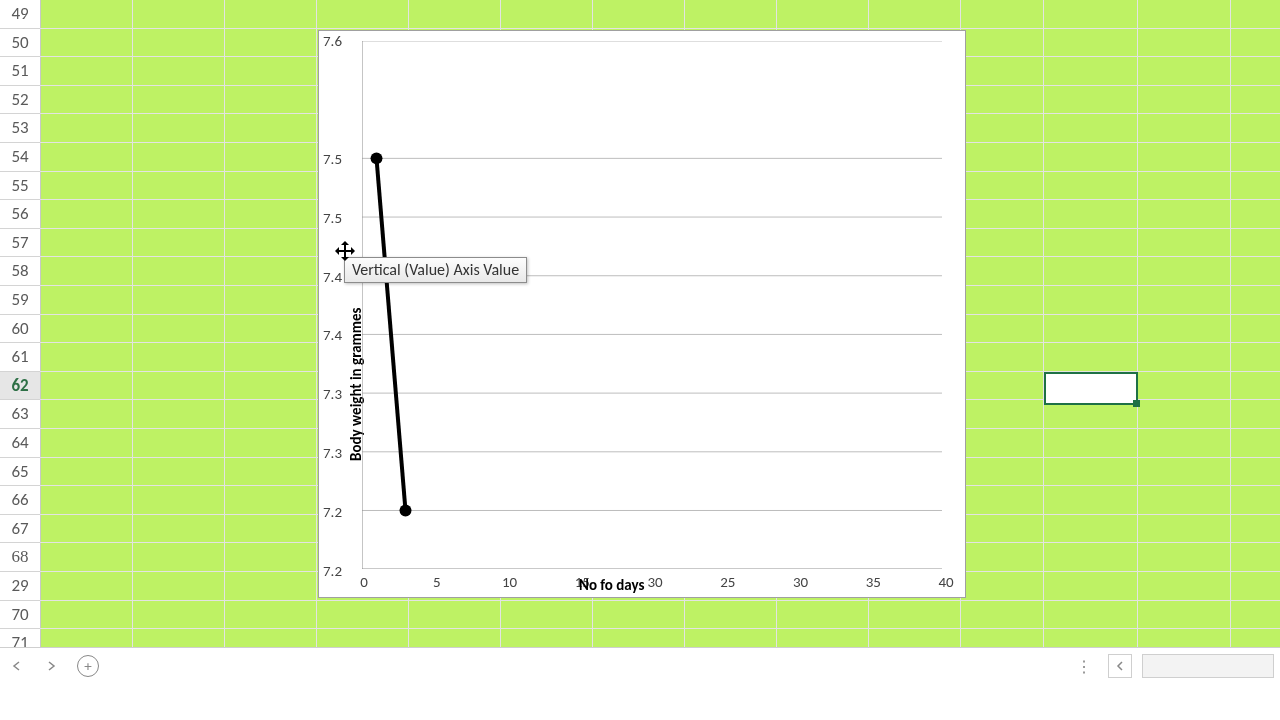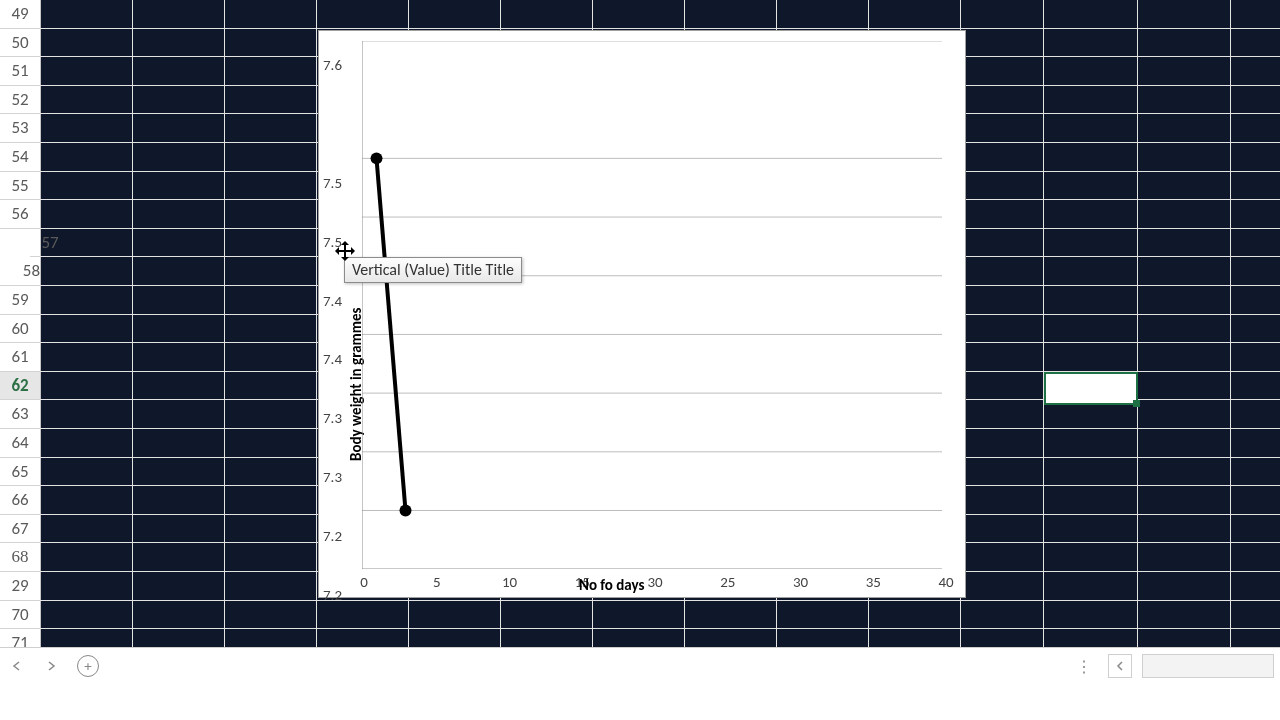--- a/index.html
+++ b/index.html
@@ -23,7 +23,7 @@
   .sheet-area {
     position: absolute;
     left: 0; top: 0; right: 0; bottom: 72px; 
-    background: #0f172a;
+    background: #bef264;
     padding-left: 8px;
   }
   .row-headers {

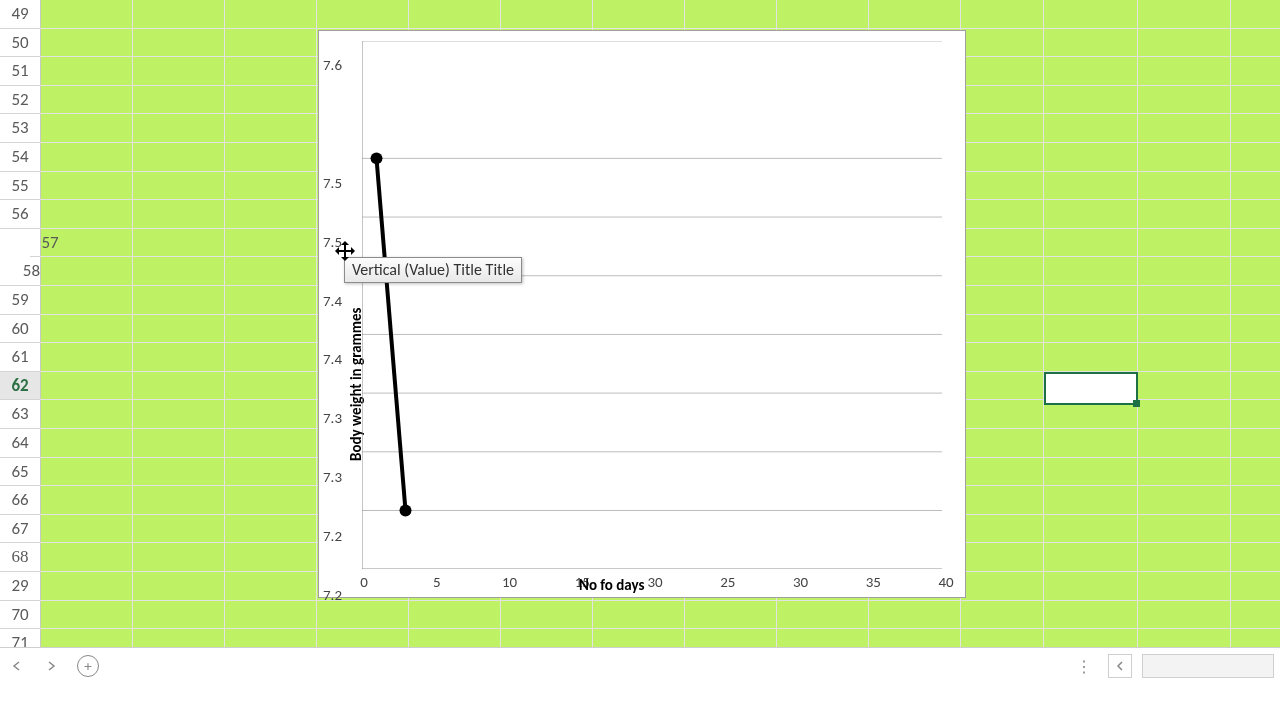--- a/index.html
+++ b/index.html
@@ -124,7 +124,6 @@
     top: 10px;
     right: 23px;
     bottom: 28px;
-    margin-top: 24px;
   }
   .y-tick {
     position: absolute;

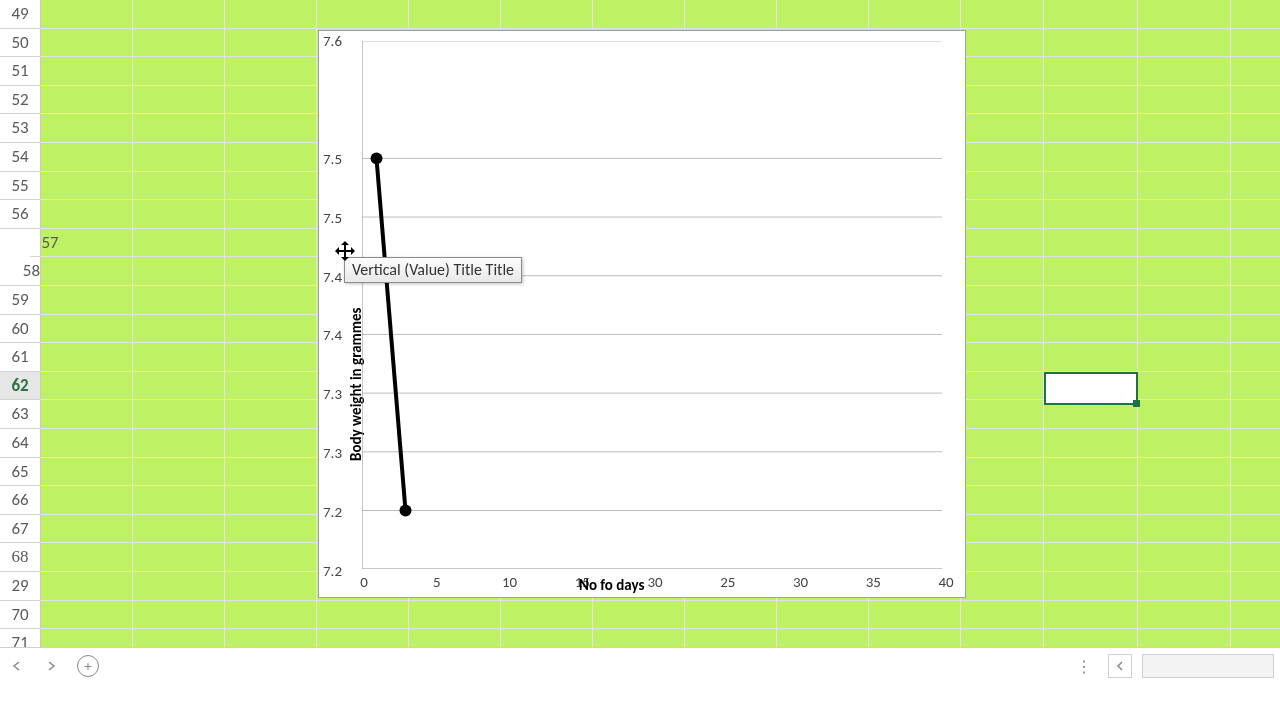--- a/index.html
+++ b/index.html
@@ -286,7 +286,7 @@
         <div class="row-header" style="top: 143px;">54</div>
         <div class="row-header" style="top: 171.6px;">55</div>
         <div class="row-header" style="top: 200.2px;">56</div>
-        <div class="row-header" style="top: 228.8px; margin-left: 30px;">57</div>
+        <div class="row-header" style="top: 228.8px;">57</div>
         <div class="row-header" style="top: 257.4px; text-align: right;">58</div>
         <div class="row-header" style="top: 286px;">59</div>
         <div class="row-header" style="top: 314.6px;">60</div>

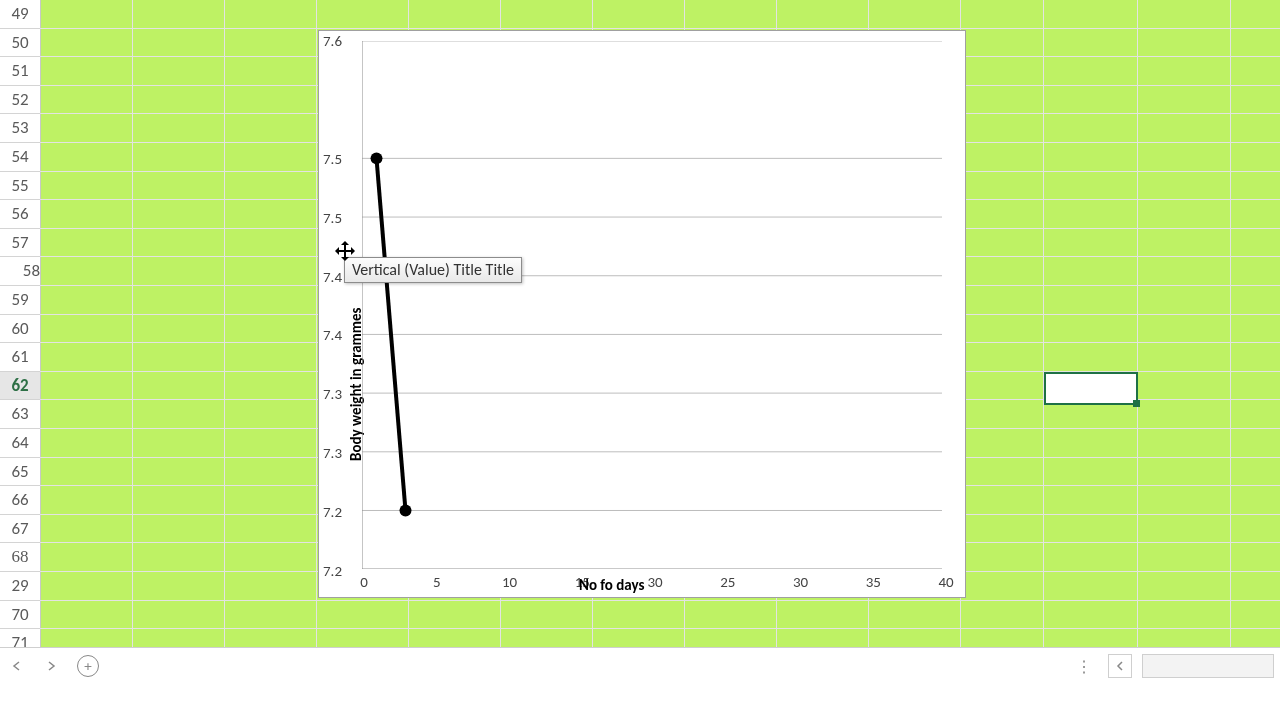--- a/index.html
+++ b/index.html
@@ -287,7 +287,7 @@
         <div class="row-header" style="top: 171.6px;">55</div>
         <div class="row-header" style="top: 200.2px;">56</div>
         <div class="row-header" style="top: 228.8px;">57</div>
-        <div class="row-header" style="top: 257.4px; text-align: right;">58</div>
+        <div class="row-header" style="top: 257.4px;">58</div>
         <div class="row-header" style="top: 286px;">59</div>
         <div class="row-header" style="top: 314.6px;">60</div>
         <div class="row-header" style="top: 343.2px;">61</div>

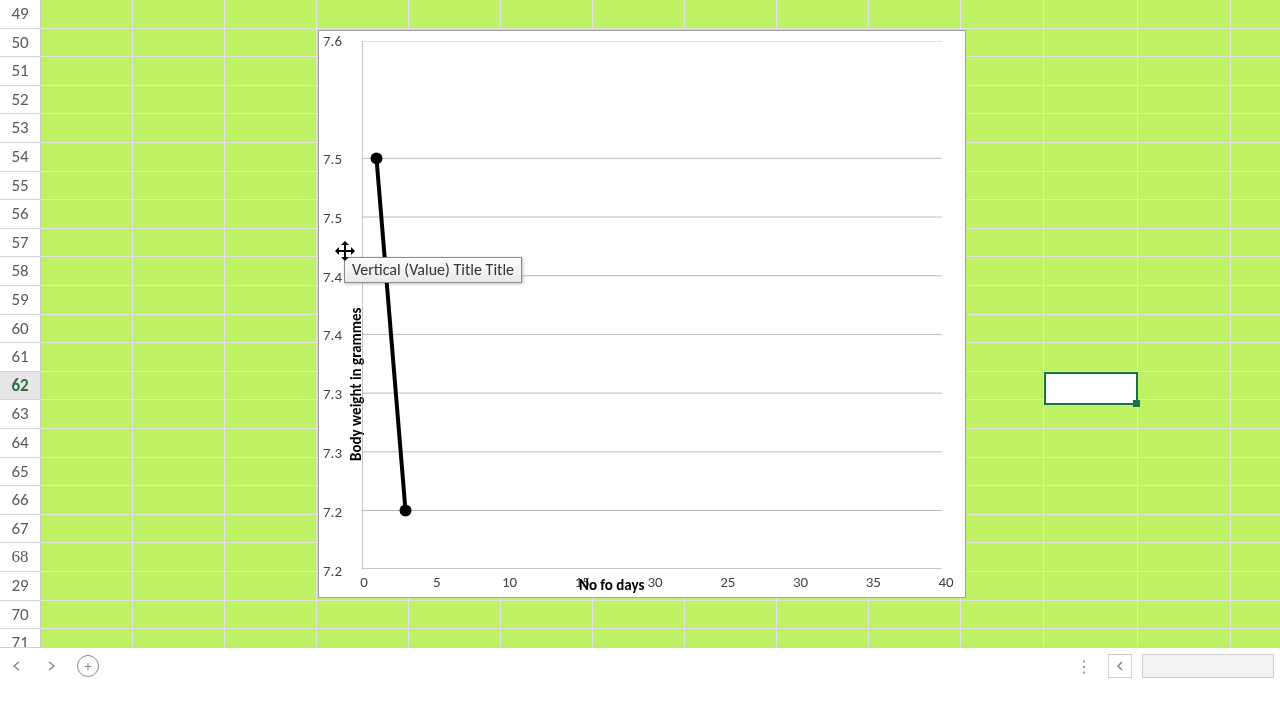--- a/index.html
+++ b/index.html
@@ -390,7 +390,7 @@
 
       <div class="x-axis-title" style="bottom:3px; left:260px; right:auto; width:auto;">No fo days</div>
 
-      <div class="tooltip-box" style="left:25px; top:226px;">Vertical (Value) Title Title</div>
+      <div class="tooltip-box" style="left:25px; top:226px;">Vertical (Value) Axis Value</div>
 
       <div class="cursor-move" style="left:17px; top:211px;">
         <span class="cursor-arrow" style="left:5px; top:-5px; border-bottom-color:#000;"></span>

